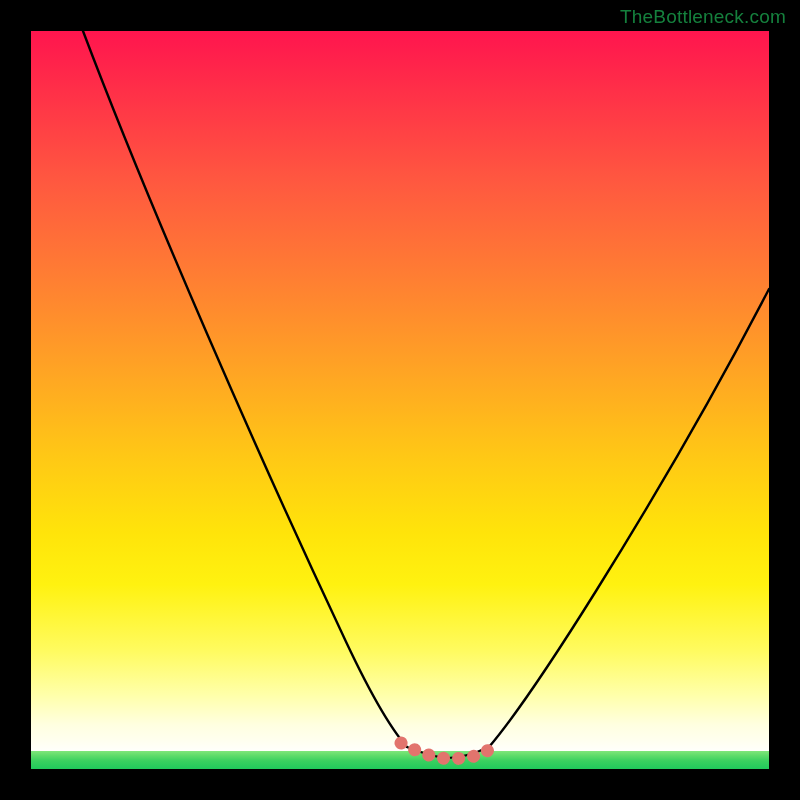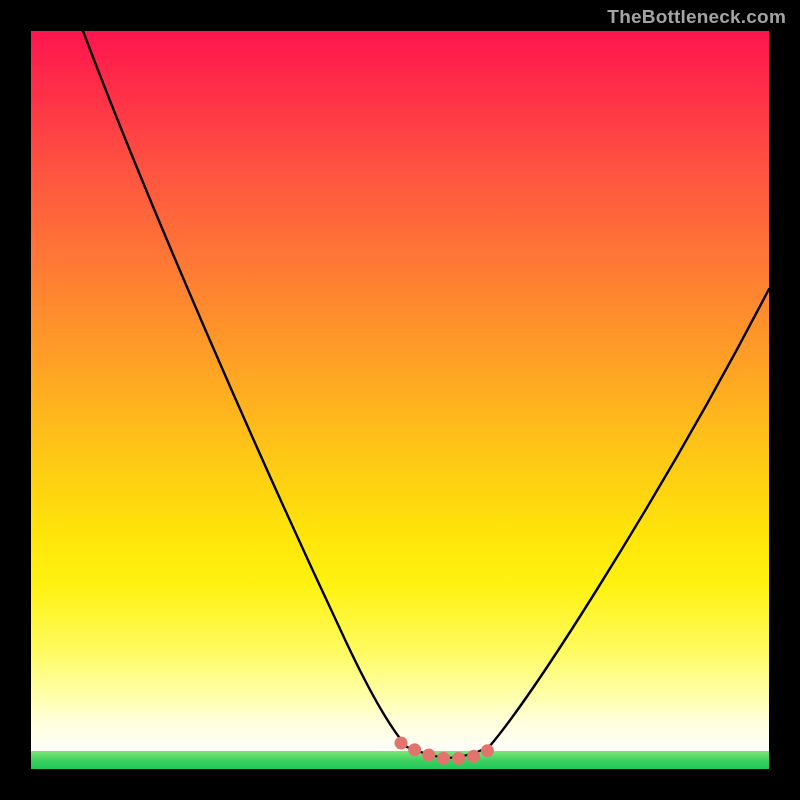--- a/index.html
+++ b/index.html
@@ -68,9 +68,9 @@
     position: absolute;
     top: 6px;
     right: 14px;
-    color: #a3a3a3;
+    color: #15803d;
     font-size: 19px;
-    font-weight: 700;
+    font-weight: 400;
     letter-spacing: 0.2px;
     user-select: none;
   }

